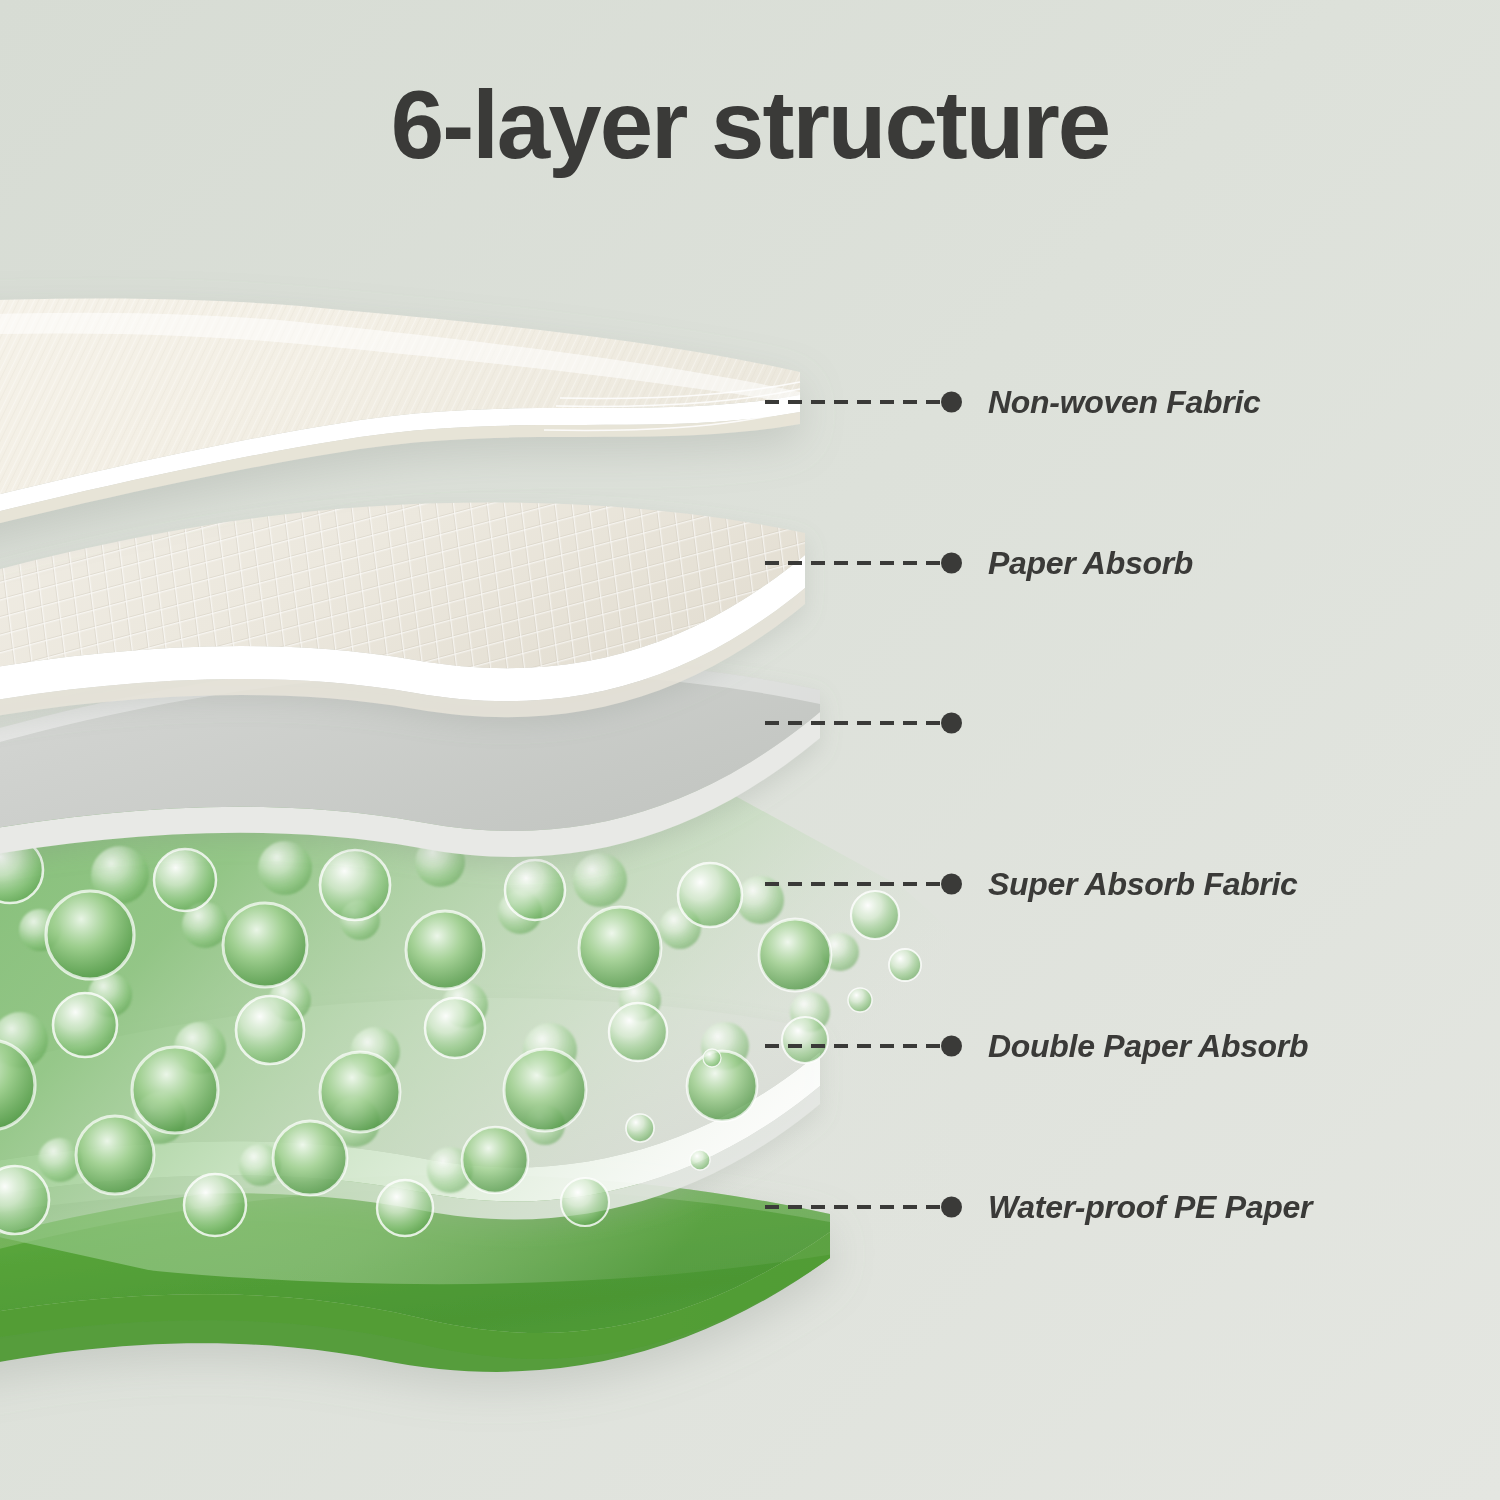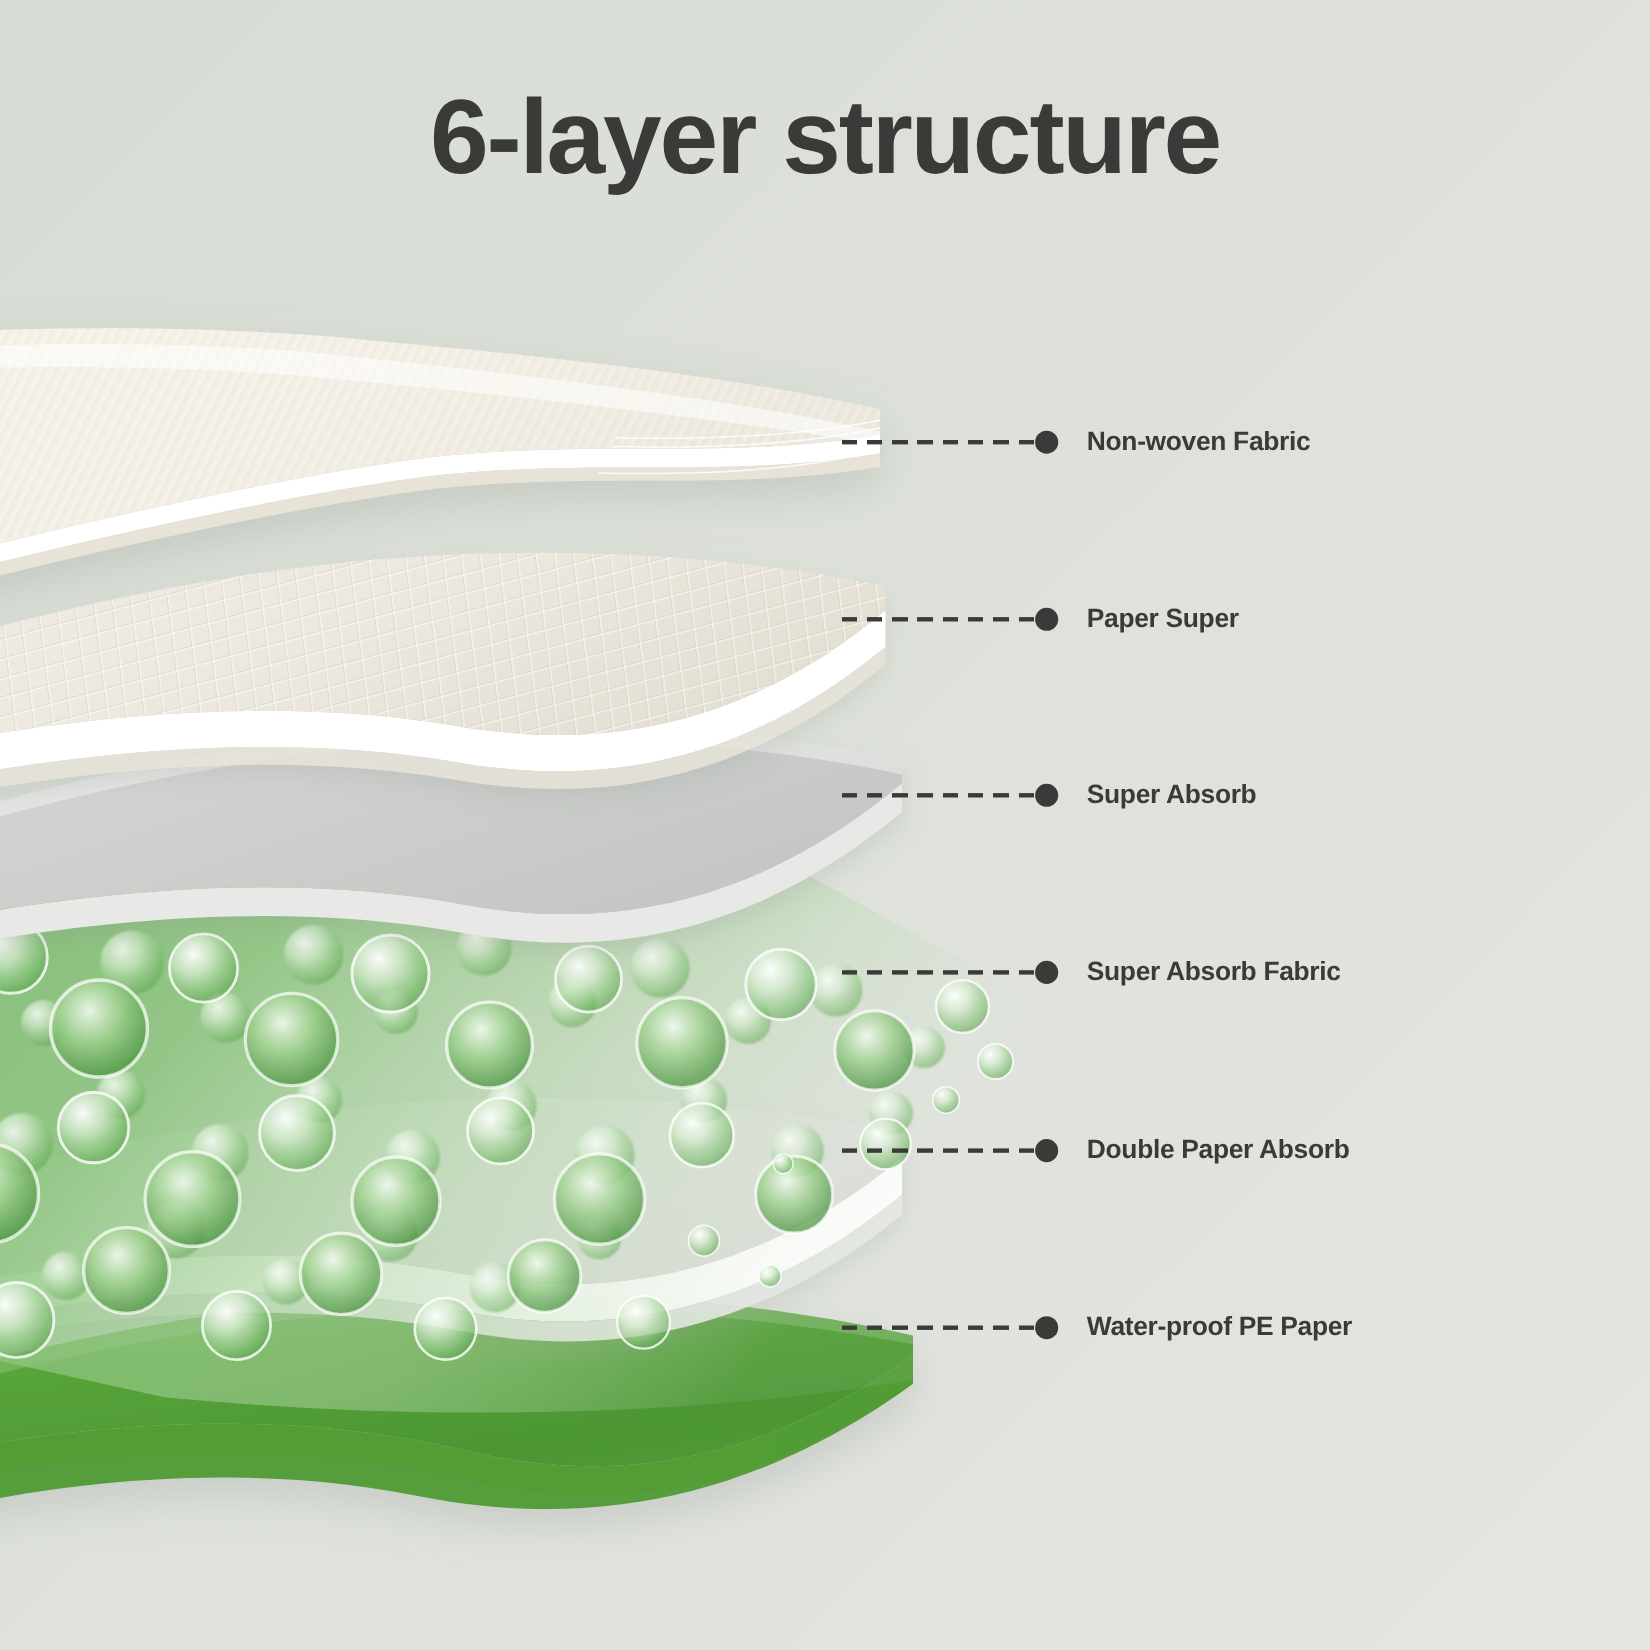--- a/index.html
+++ b/index.html
@@ -80,13 +80,14 @@
   .label {
     position: absolute;
     left: 988px;
-    font-size: 24px;
+    font-size: 32px;
     font-weight: bold;
     color: #3a3a38;
     letter-spacing: -0.3px;
     line-height: 52px;
     white-space: nowrap;
     font-family: "Liberation Sans", sans-serif;
+    font-style: italic;
   }
   .label.single { transform: translateY(-26px); }
   .label.two-line { transform: translateY(-26px); }

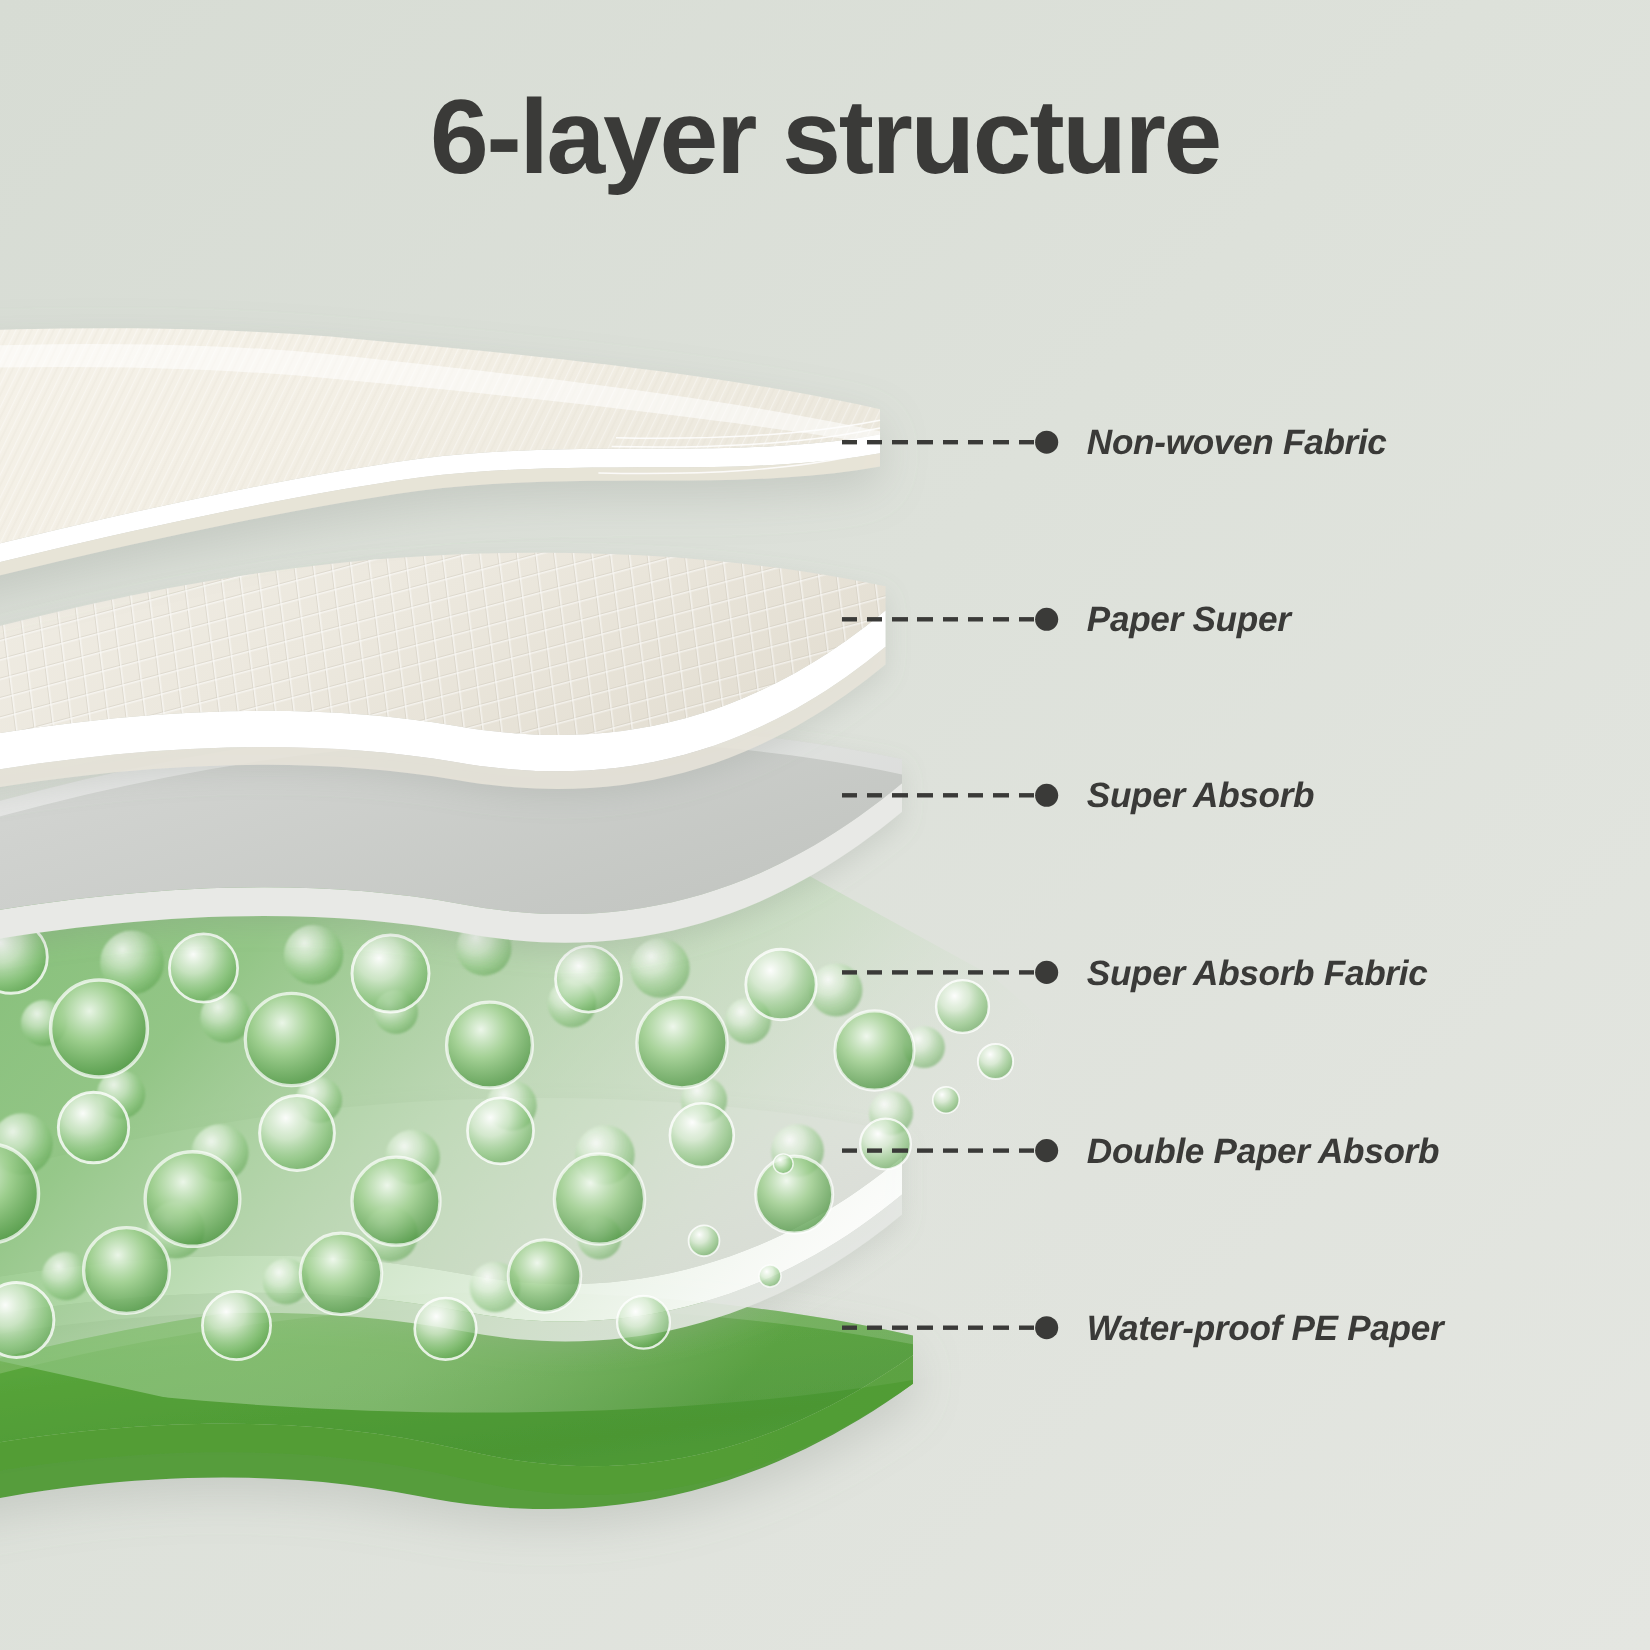--- a/index.html
+++ b/index.html
@@ -440,7 +440,7 @@
   <div class="callout" style="top:563px">
     <div class="leader"></div>
     <div class="dot"></div>
-    <div class="label single">Paper Super</div>
+    <div class="label single">Paper Absorb</div>
   </div>
 
   <div class="callout" style="top:723px">

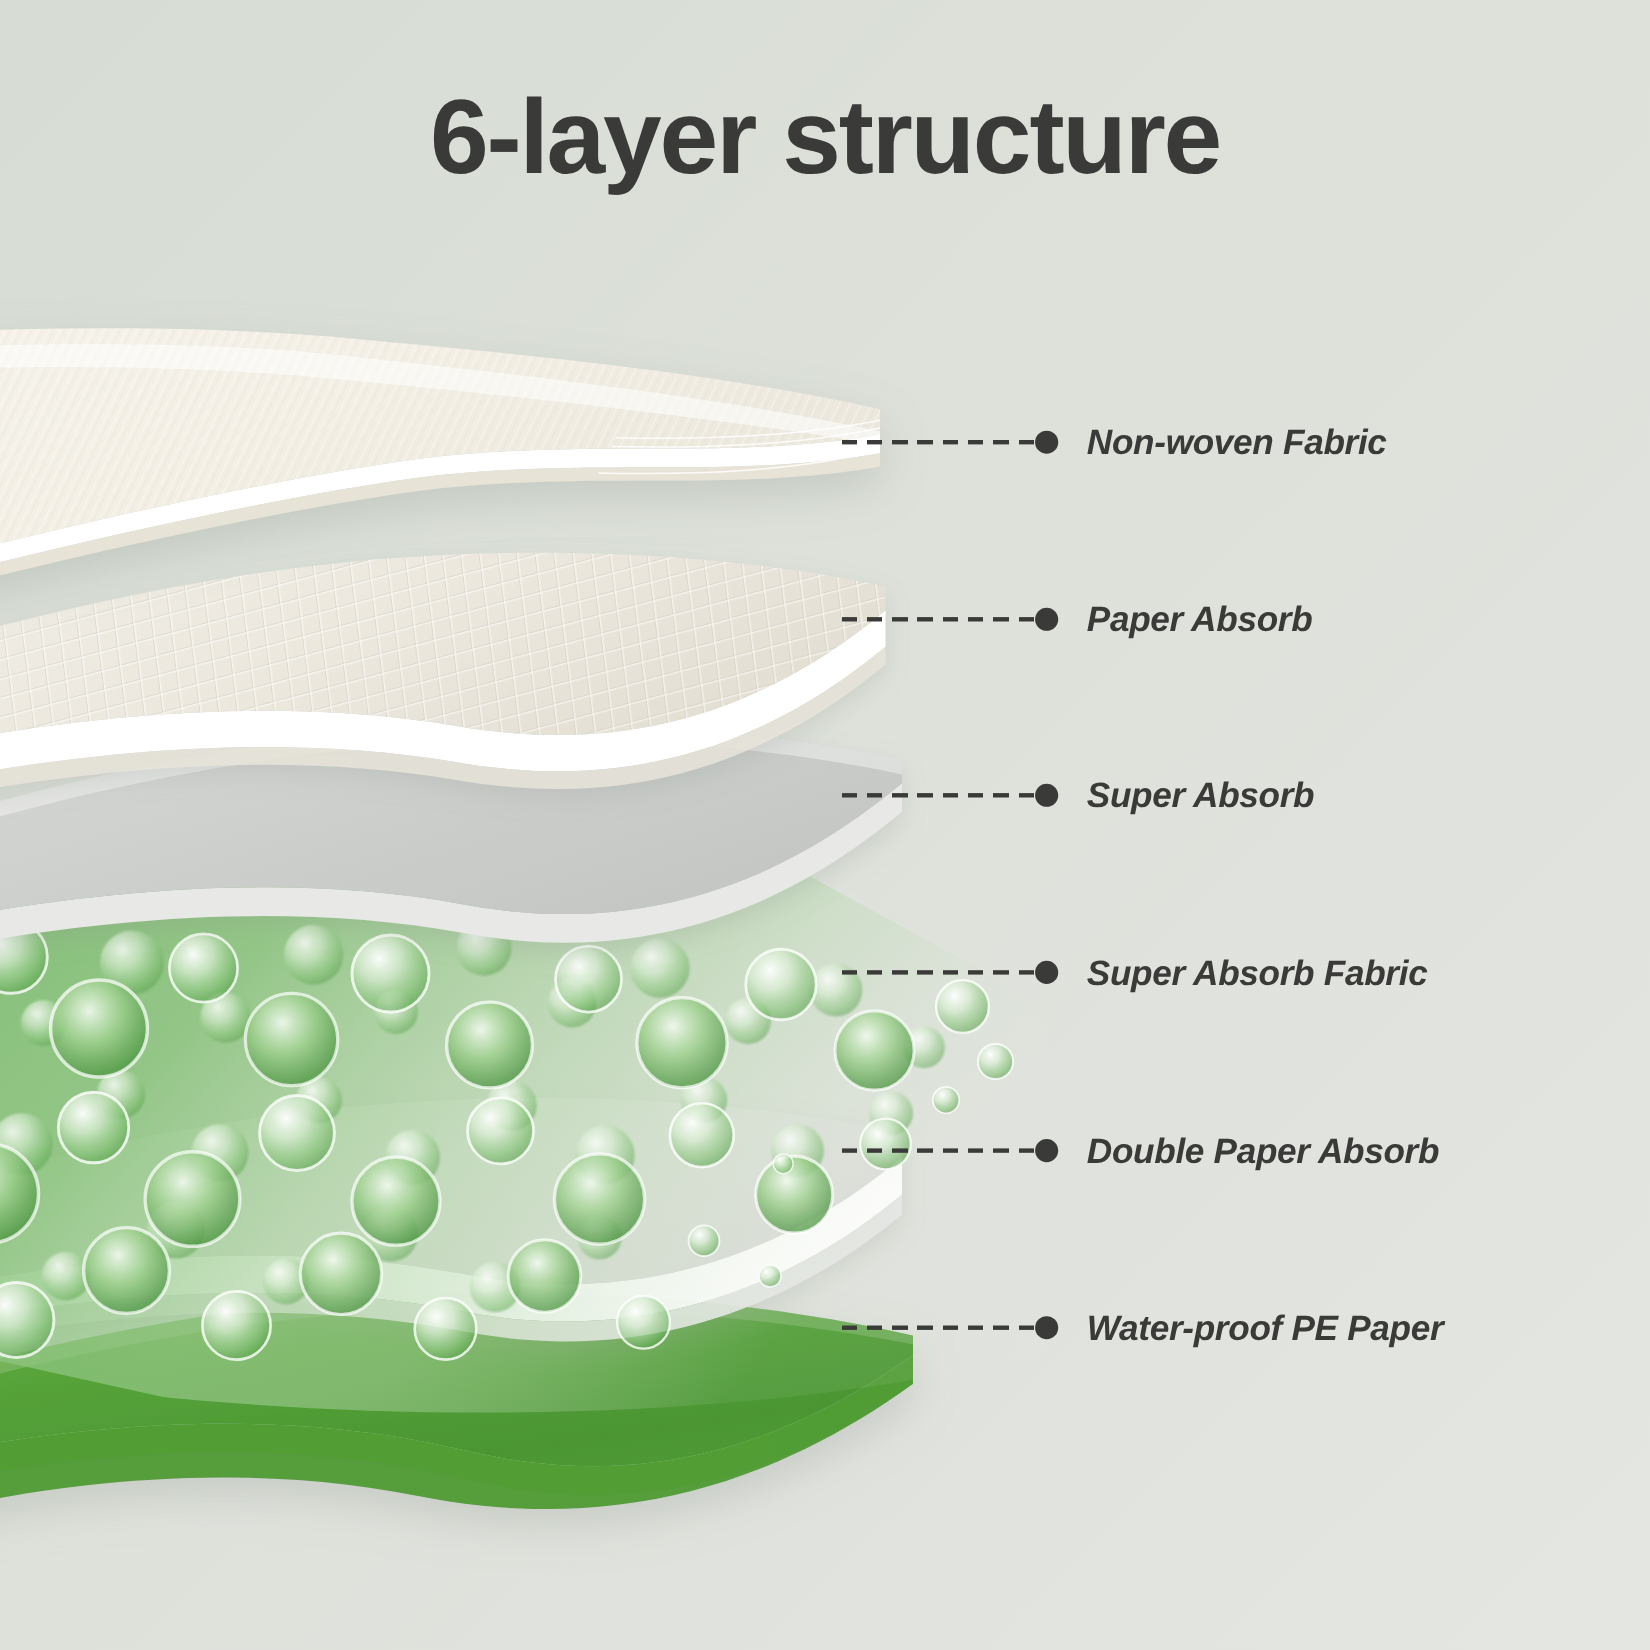--- a/index.html
+++ b/index.html
@@ -447,7 +447,6 @@
     <div class="leader"></div>
     <div class="dot"></div>
     <div class="label two-line">
-      <span>Super Absorb</span>
     </div>
   </div>
 

